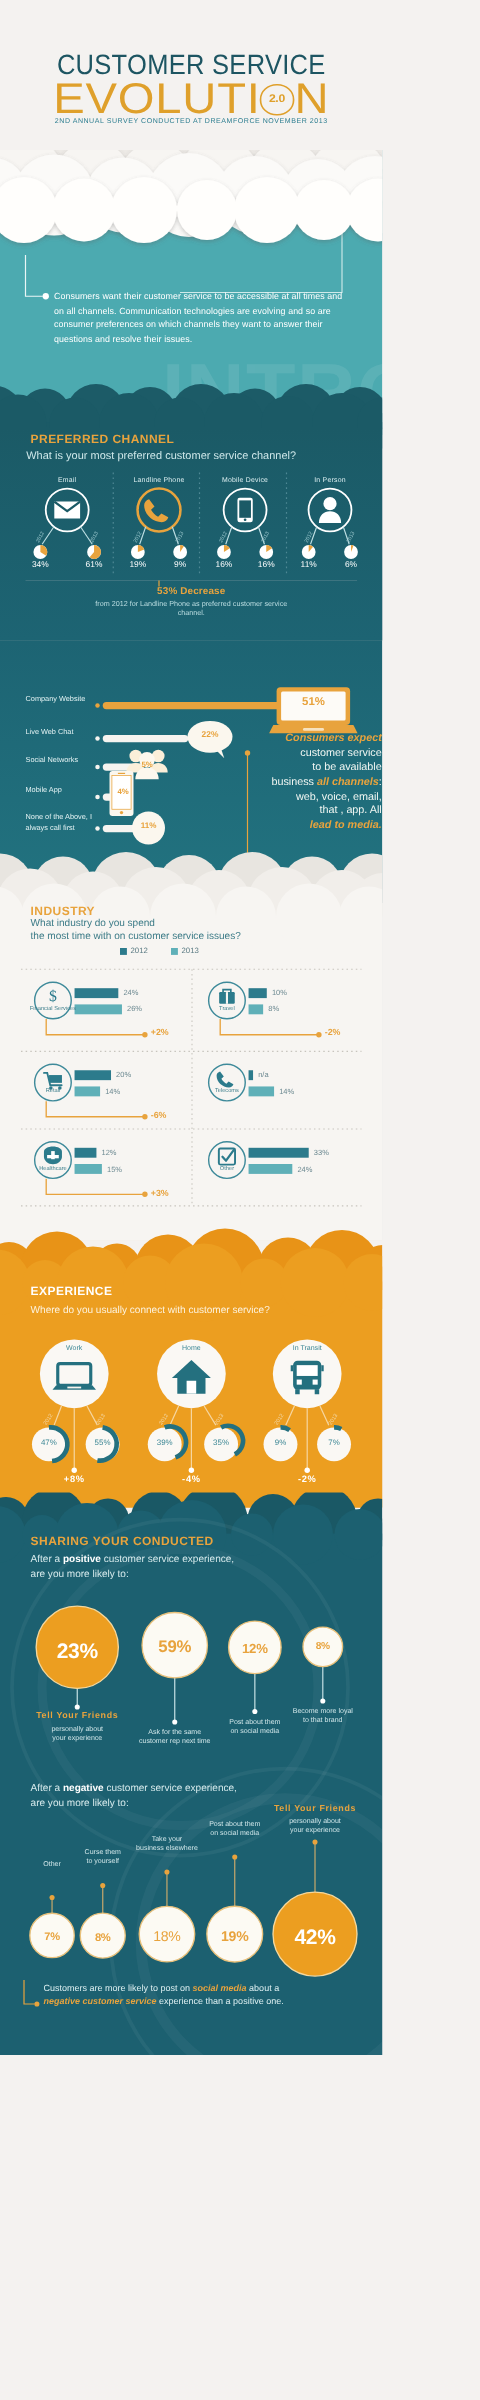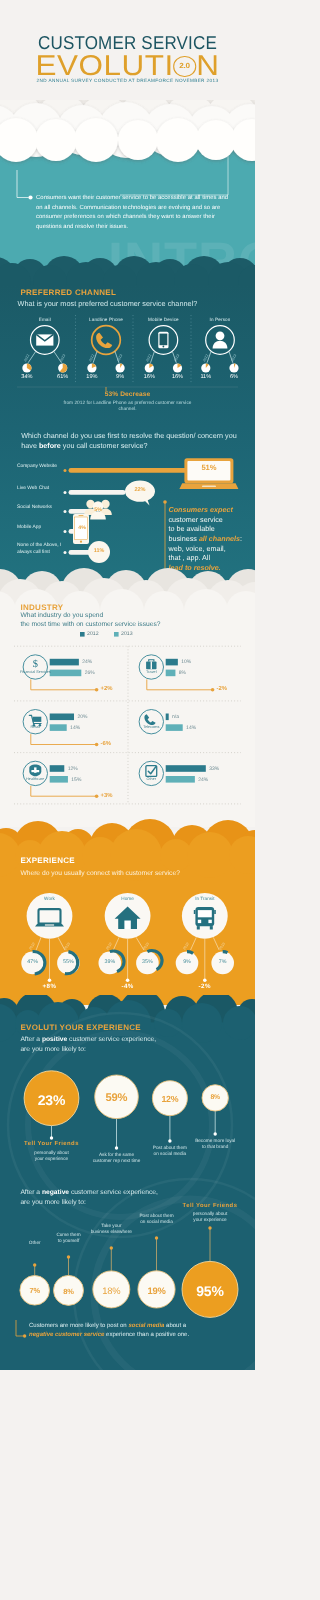--- a/index.html
+++ b/index.html
@@ -208,7 +208,6 @@
 </div>
 <div class="abs" style="left:0;top:427px;width:255px;height:175px;background:linear-gradient(#1D6473,#227380);overflow:hidden;">
 
-  <div class="abs q" style="left:21.3px;top:4px;width:216px;font-size:7.2px;color:#D8EEF0;line-height:1.42;letter-spacing:0.0px;"><span>Which channel do you use first to resolve the question/ concern you have </span><span style="font-weight:bold;color:#FFFFFF;">before</span><span> you call customer service?</span></div>
   <svg class="abs" width="255" height="175" style="left:0;top:0;">
    <rect x="68.5" y="41" width="120" height="4.8" rx="2.4" fill="#E8A33D"></rect>
    <circle cx="65" cy="43.4" r="1.5" fill="#E8A33D"></circle>

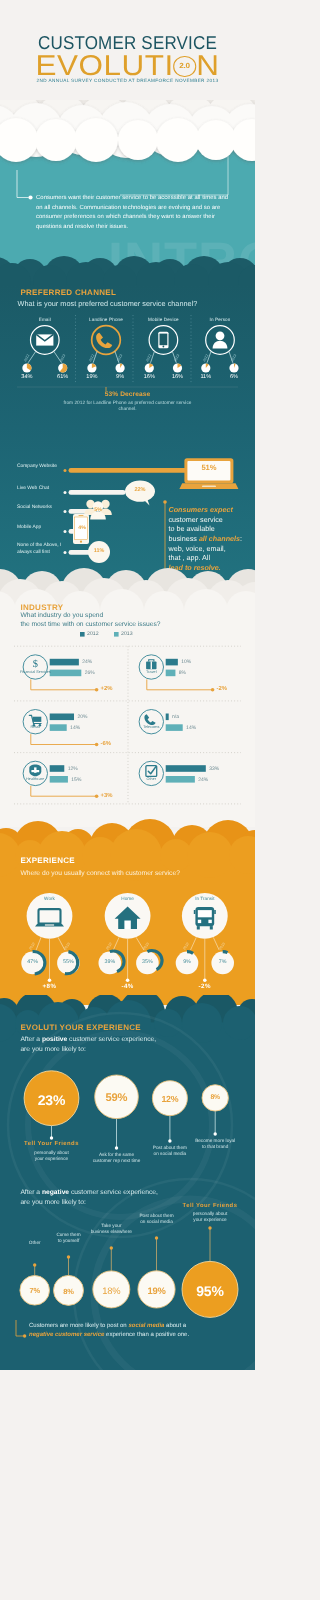--- a/index.html
+++ b/index.html
@@ -261,7 +261,7 @@
     <path d="M4 4 L4 84" stroke="#E8A33D" stroke-width="0.8" fill="none"></path>
     <circle cx="4" cy="3" r="1.8" fill="#E8A33D"></circle>
   </svg>
-  <div class="abs" style="left:168.5px;top:78px;width:86px;font-size:7.2px;line-height:1.34;color:#F2F7F3;">
+  <div class="abs" style="left:168.5px;top:60px;width:86px;font-size:7.2px;line-height:1.34;color:#F2F7F3;text-align:right;">
     <span style="color:#E8A33D;font-weight:bold;font-style:italic;">Consumers expect</span><br>
     <span>customer service</span><br>
     <span>to be available</span><br>

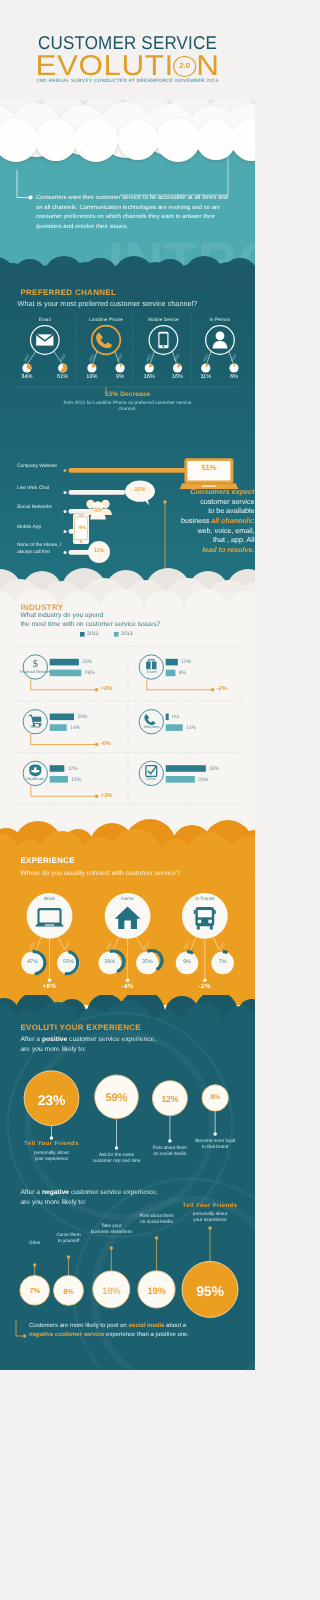--- a/index.html
+++ b/index.html
@@ -268,7 +268,7 @@
     <span>business </span><span style="color:#E8A33D;font-weight:bold;font-style:italic;margin-top:36px;">all channels</span><span>:</span><br>
     <span>web, voice, email,</span><br>
     <span>that , app. All</span><br>
-    <span style="color:#E8A33D;font-weight:bold;font-style:italic;">lead to resolve.</span>
+    <span style="color:#E8A33D;font-weight:bold;font-style:italic;">lead to media.</span>
   </div>
 </div>
 <div class="abs" style="left:0;top:565px;width:255px;height:262px;overflow:hidden;">

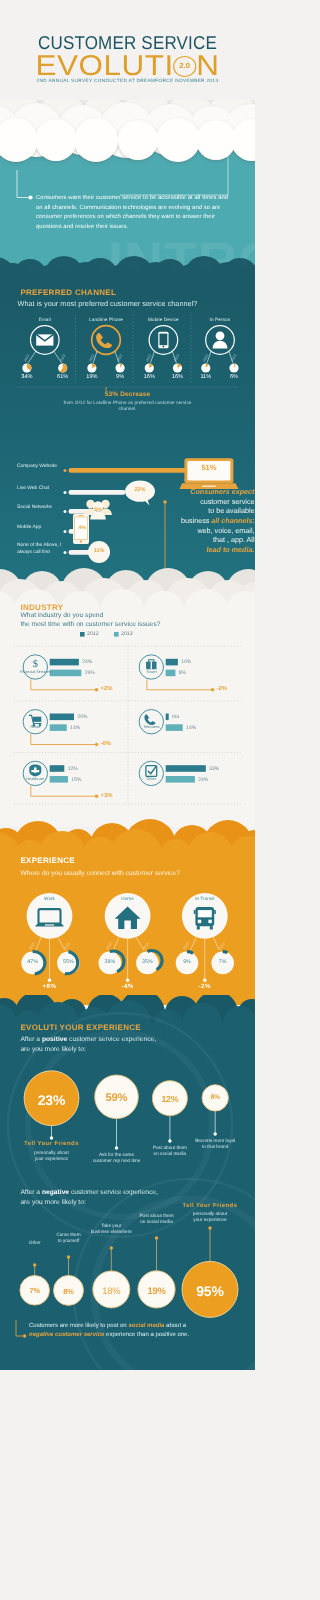--- a/index.html
+++ b/index.html
@@ -539,7 +539,7 @@
     <circle cx="190" cy="300" r="96" fill="none" stroke="#FFFFFF" stroke-width="7" opacity="0.045"></circle>
     <circle cx="190" cy="300" r="116" fill="none" stroke="#FFFFFF" stroke-width="2.5" opacity="0.05"></circle>
   </svg>
-  <div class="abs sechead" style="left:20.4px;top:29px;font-size:8.0px;color:#E8A33D;line-height:1;letter-spacing:0.3px;">EVOLUTI YOUR EXPERIENCE</div>
+  <div class="abs sechead" style="left:20.4px;top:29px;font-size:8.0px;color:#E8A33D;line-height:1;letter-spacing:0.3px;">SHARING YOUR CONDUCTED</div>
   <div class="abs q" style="left:20.4px;top:40px;width:230px;font-size:6.7px;color:#D6EAEC;line-height:1.42;">
     <span>After a </span><span style="font-weight:bold;color:#FFFFFF;">positive</span><span> customer service experience,</span><br>
     <span>are you more likely to:</span>

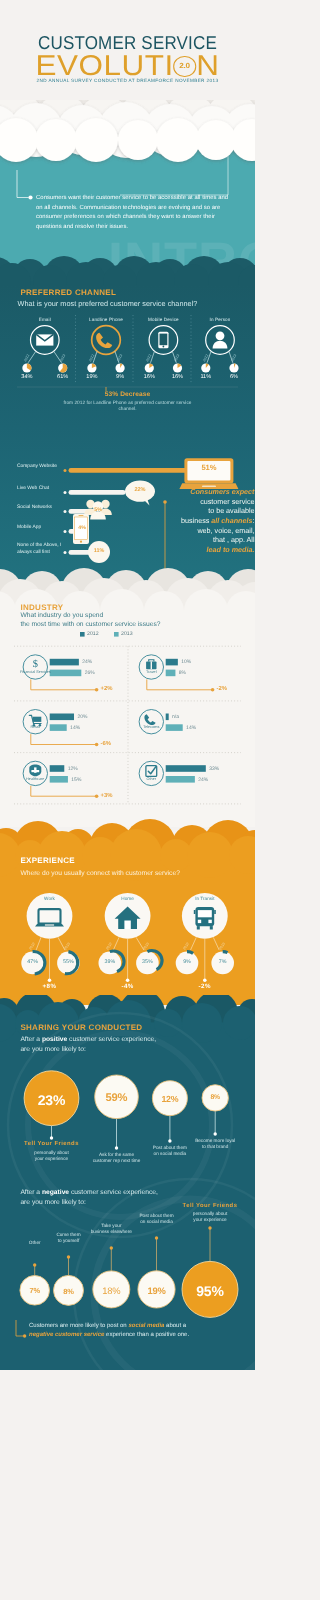--- a/index.html
+++ b/index.html
@@ -616,7 +616,7 @@
   <div class="abs ctr" style="left:137.9px;top:290.828px;width:37.2px;font-size:9.4px;font-weight:bold;color:#E8A33D;line-height:1;letter-spacing:-0.2px;">19%</div>
   <div class="abs ctr" style="left:111.5px;top:218px;width:90px;font-size:4.7px;color:#CFE5E8;line-height:1.35;">Post about them</div>
   <div class="abs ctr" style="left:111.5px;top:224px;width:90px;font-size:4.7px;color:#CFE5E8;line-height:1.35;">on social media</div>
-  <div class="abs ctr" style="left:182px;top:289.08px;width:56px;font-size:14px;font-weight:bold;color:#FFFFFF;line-height:1;letter-spacing:-0.2px;">95%</div>
+  <div class="abs ctr" style="left:182px;top:289.08px;width:56px;font-size:14px;font-weight:bold;color:#FFFFFF;line-height:1;letter-spacing:-0.2px;">42%</div>
   <div class="abs ctr sechead" style="left:165px;top:209px;width:90px;font-size:5.9px;color:#E8A33D;line-height:1;">Tell Your Friends</div>
   <div class="abs ctr" style="left:165px;top:216px;width:90px;font-size:4.7px;color:#CFE5E8;line-height:1.35;">personally about</div>
   <div class="abs ctr" style="left:165px;top:222px;width:90px;font-size:4.7px;color:#CFE5E8;line-height:1.35;">your experience</div>

